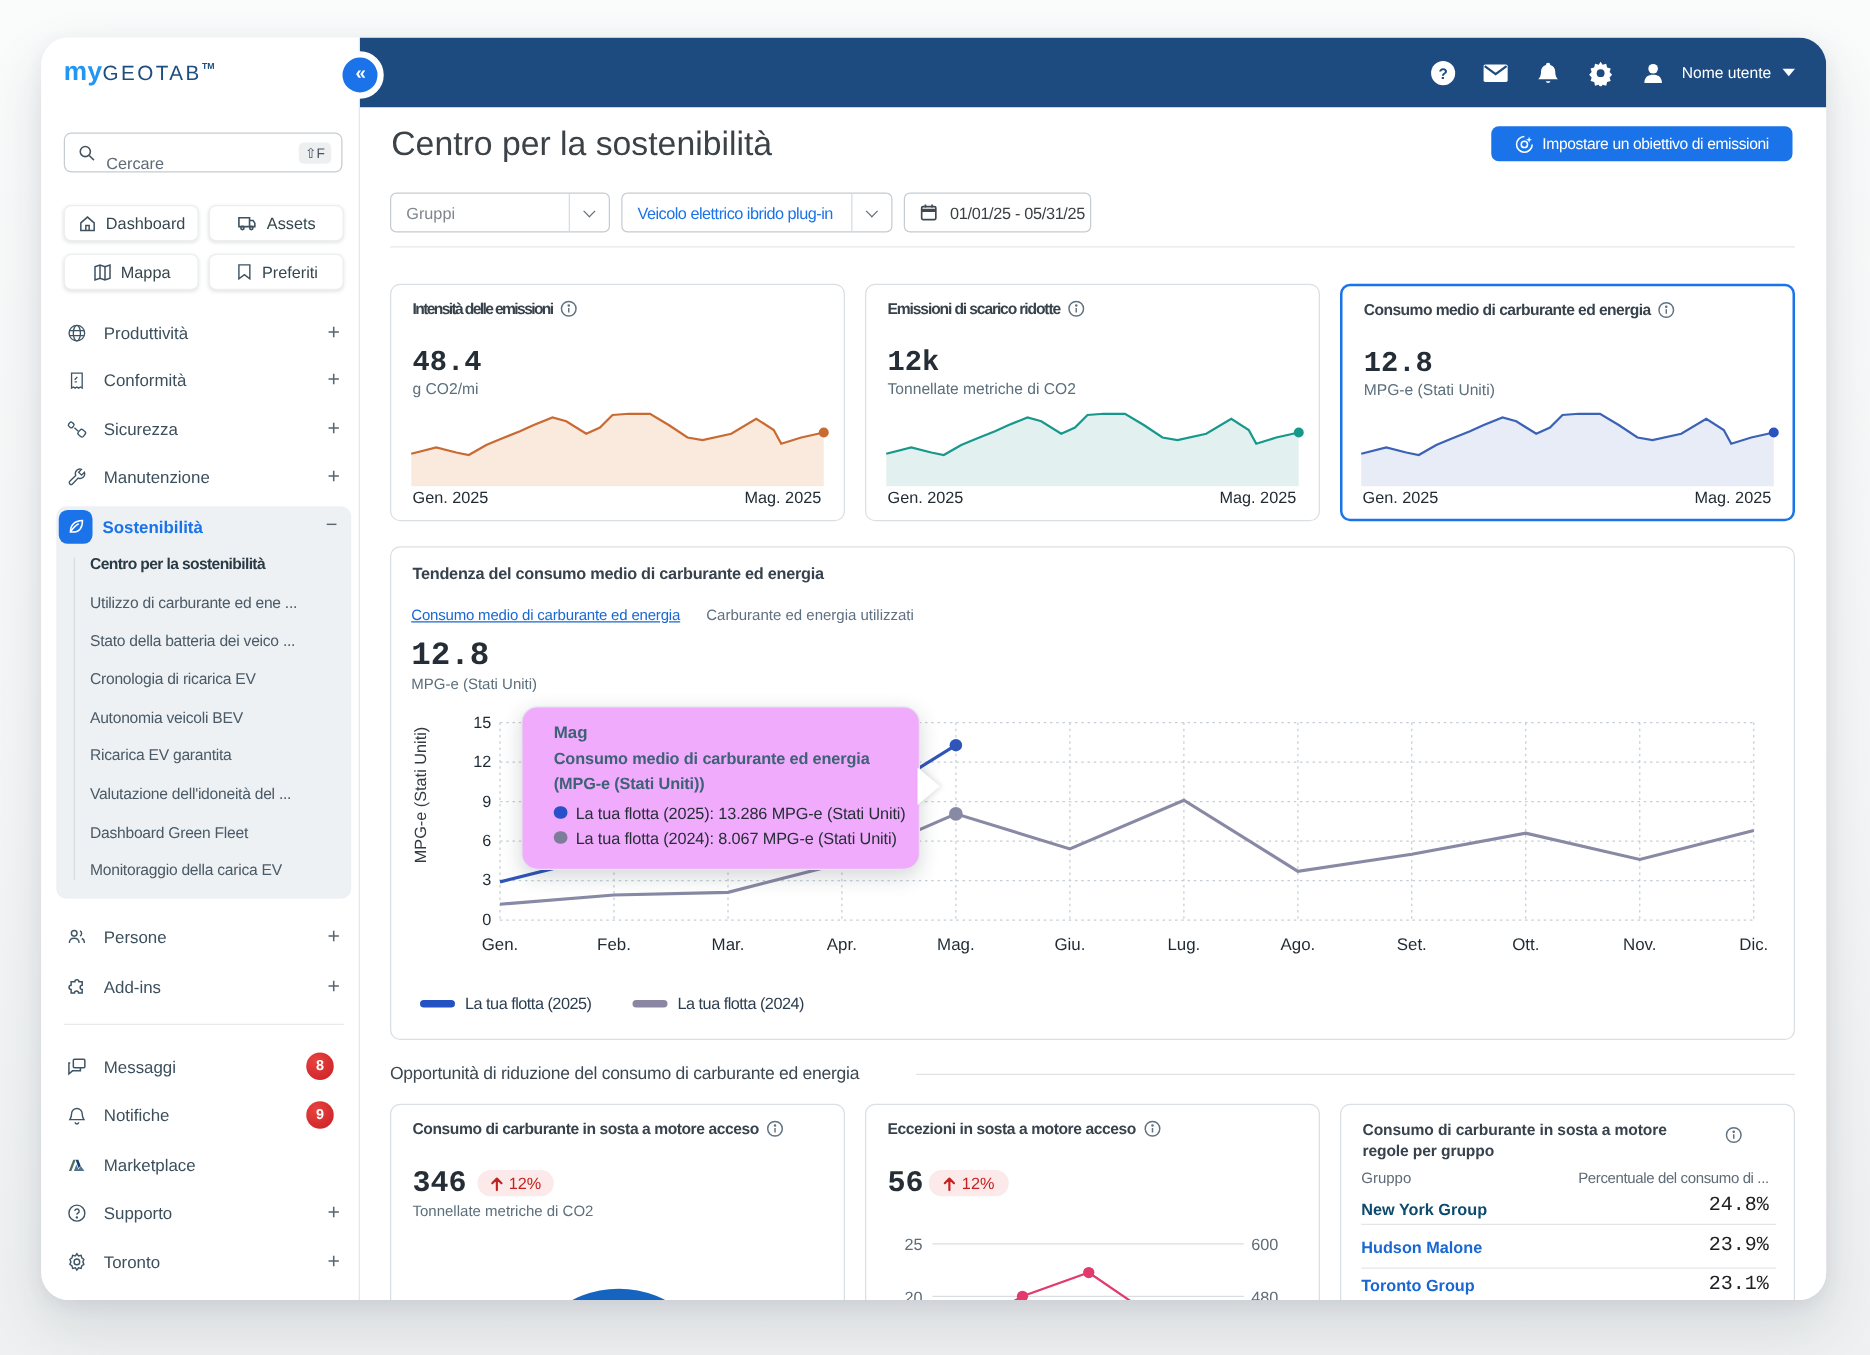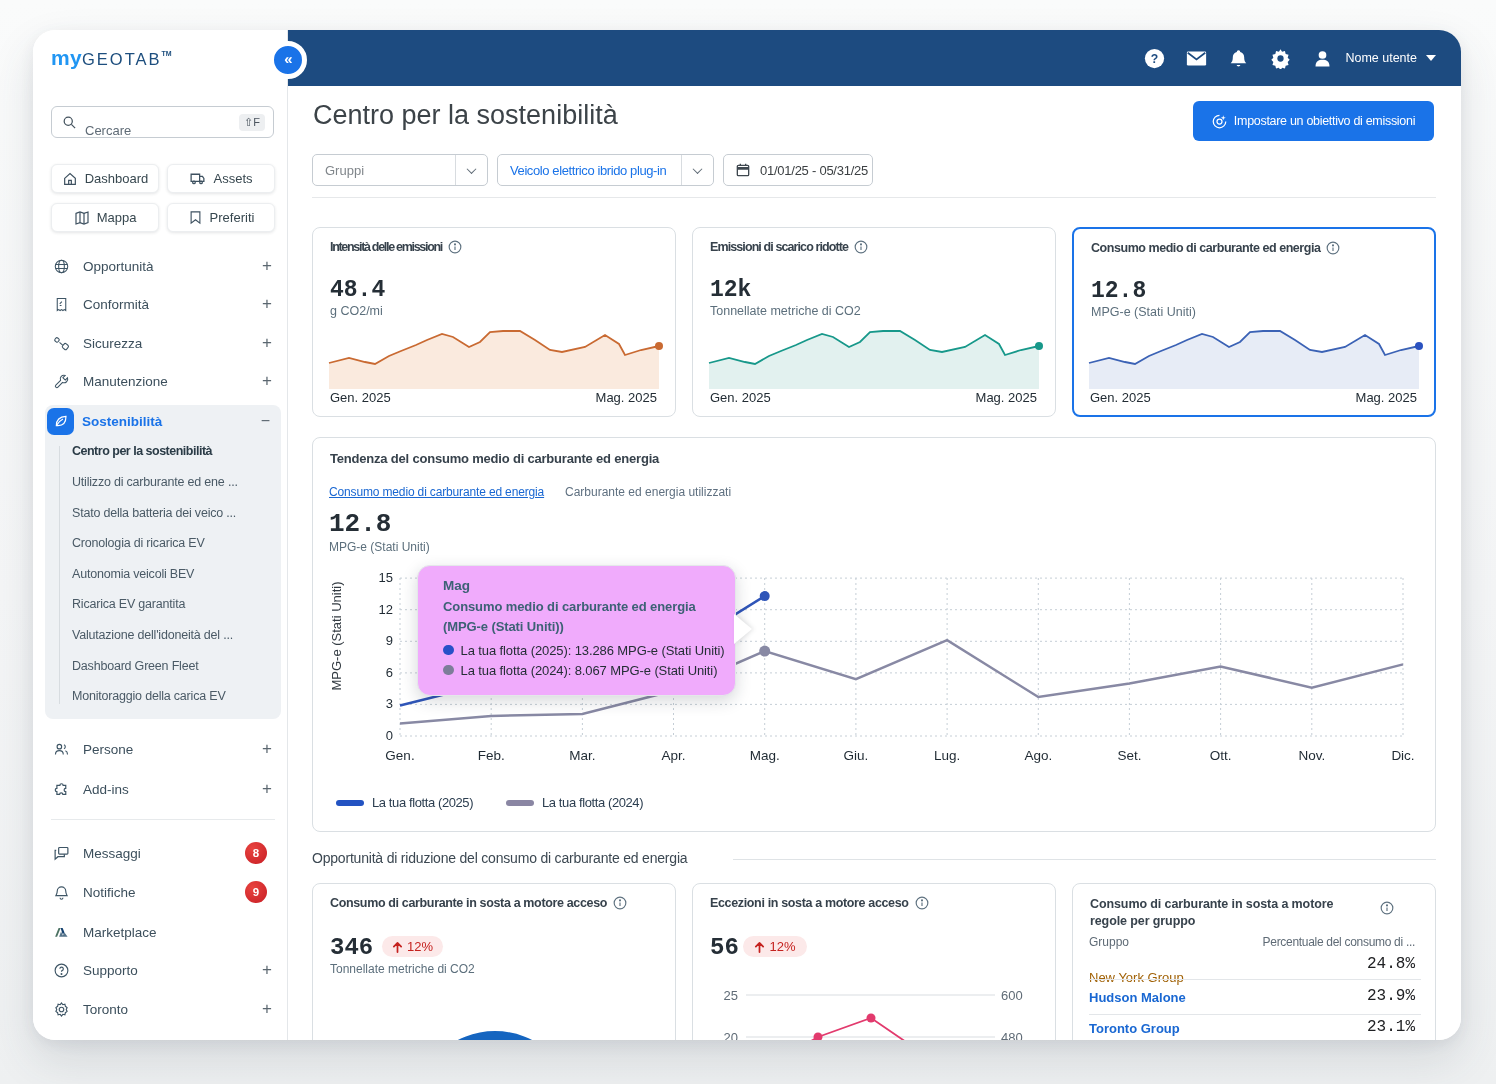--- a/index.html
+++ b/index.html
@@ -45,7 +45,7 @@
 
 .content { position:absolute; left:255px; top:56px; width:1173px; height:954px; background:#fff; }
 .title { position:absolute; left:25px; top:14px; font-size:27px; color:#3c4348; }
-.goalbtn { position:absolute; left:905px; top:15px; width:241px; height:40px; background:#1a73e8; border-radius:6px;
+.goalbtn { position:absolute; left:905px; top:15px; width:241px; height:28px; background:#1a73e8; border-radius:6px;
   color:#fff; font-size:12.5px; letter-spacing:-0.3px; display:flex; align-items:center; justify-content:center; gap:7px; }
 .fbox { position:absolute; top:68px; height:32px; border:1px solid #c6ccd2; border-radius:5px; background:#fff; display:flex; align-items:center; font-size:13px; }
 .fbox .chev { width:32px; align-self:stretch; border-left:1px solid #d8dce0; display:flex; align-items:center; justify-content:center; }

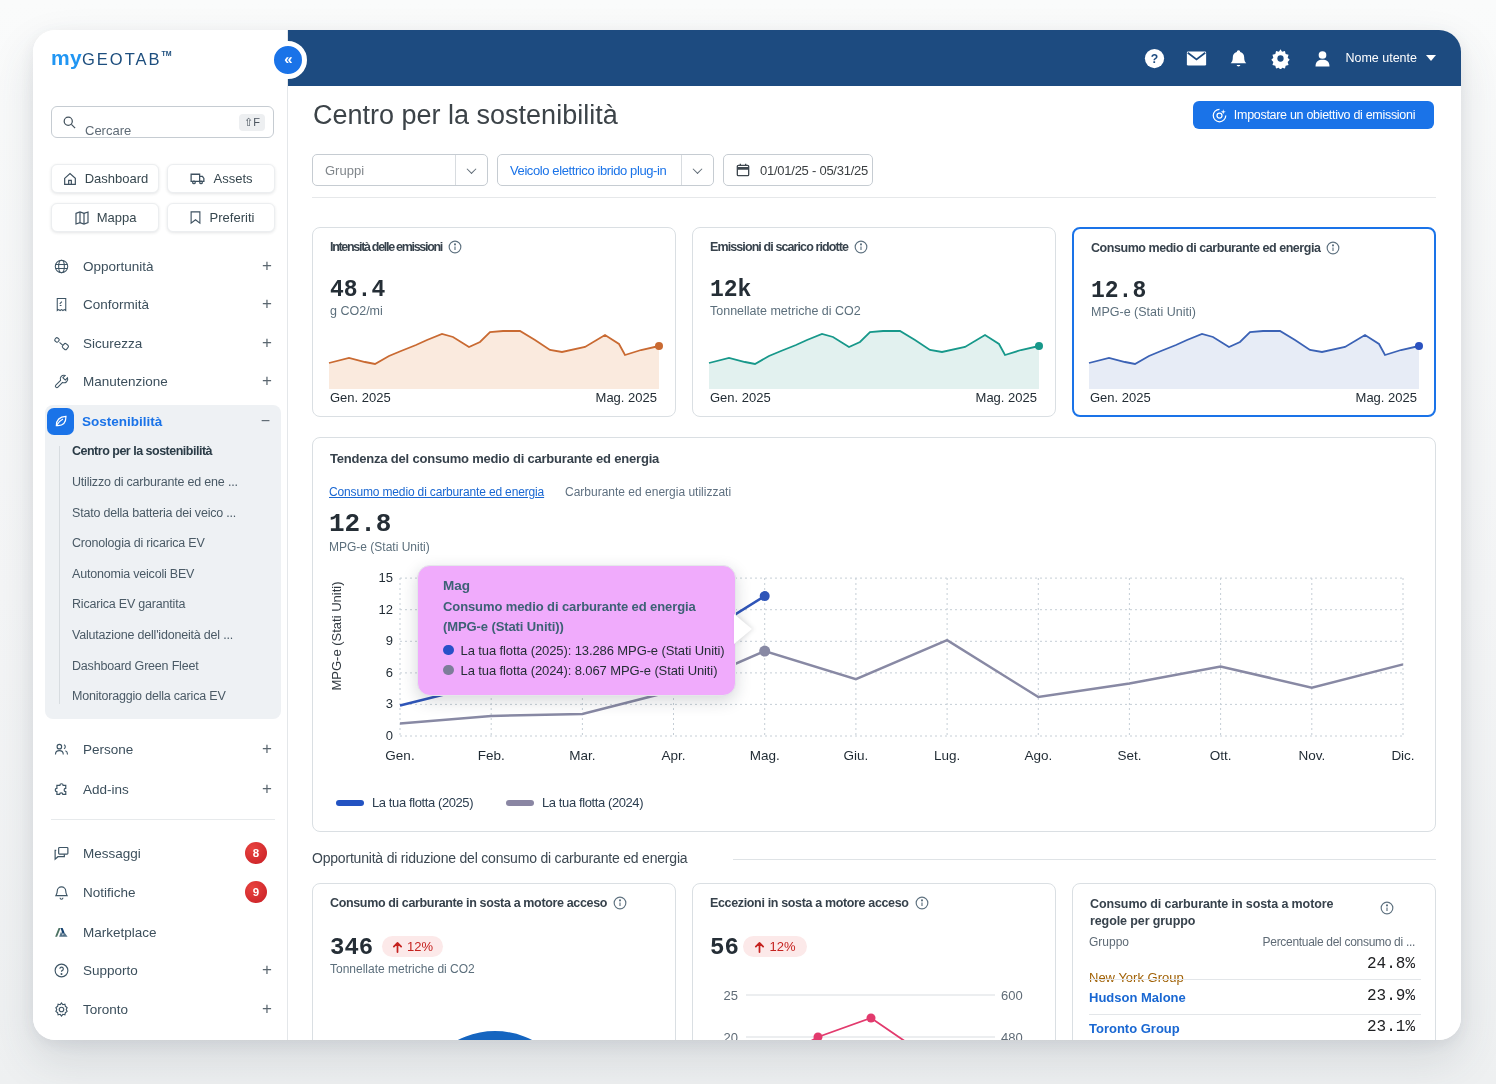--- a/index.html
+++ b/index.html
@@ -114,7 +114,7 @@
           <ellipse cx="12" cy="12" rx="4" ry="8.8"></ellipse>
           <path d="M4 9.2 H20 M4 14.8 H20"></path>
         </svg>
-        <span class="lb">Opportunità</span>
+        <span class="lb">Produttività</span>
         <span class="pl">+</span>
       </div>
     <div class="mrow" style="top:259px;">

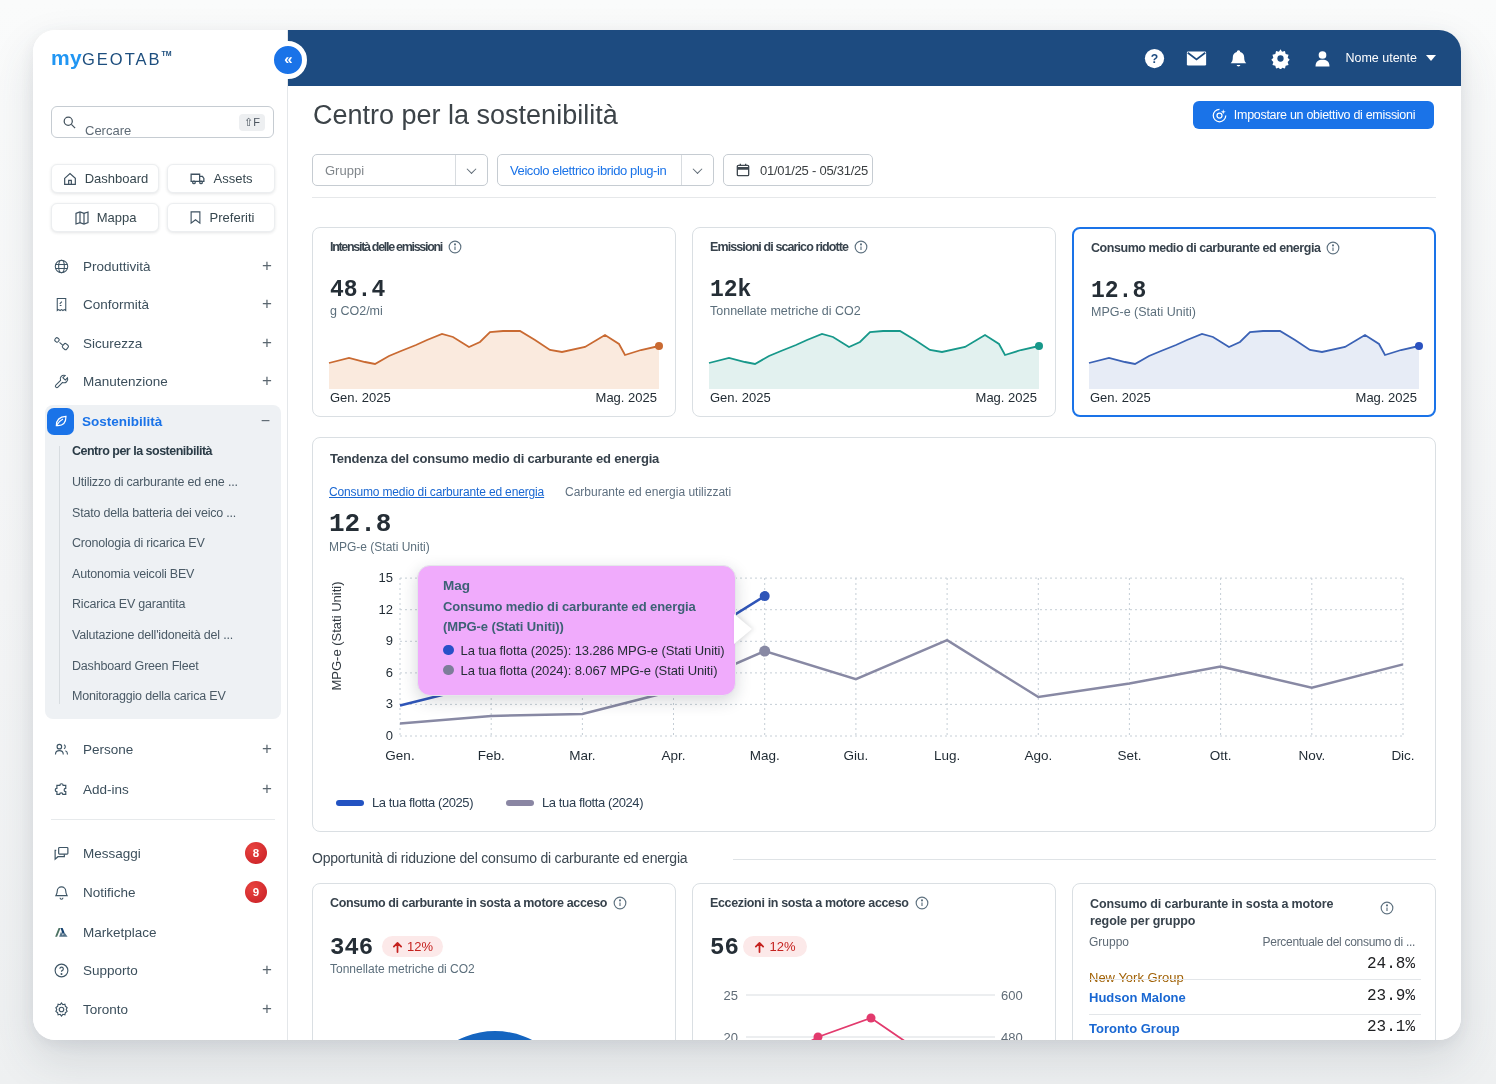--- a/index.html
+++ b/index.html
@@ -432,7 +432,7 @@
         </svg>
       <div style="position:absolute; left:16px; top:51px; font-size:12px; color:#5f6b76;">Gruppo</div>
       <div style="position:absolute; right:20px; top:51px; font-size:12px; letter-spacing:-0.3px; color:#5f6b76;">Percentuale del consumo di ...</div>
-      <div style="position:absolute; left:16px; top:86px; font-size:13px; font-weight:normal; color:#a16207;">New York Group</div>
+      <div style="position:absolute; left:16px; top:76px; font-size:13px; font-weight:bold; color:#0c4a6e;">New York Group</div>
       <div style="position:absolute; right:20px; top:71px; font-family:'Liberation Mono',monospace; font-size:16px; color:#202124;">24.8%</div>
       <div style="position:absolute; left:16px; top:95px; width:332px; height:1px; background:#e3e6e9;"></div>
       <div style="position:absolute; left:16px; top:106px; font-size:13px; font-weight:bold; color:#1967d2;">Hudson Malone</div>

